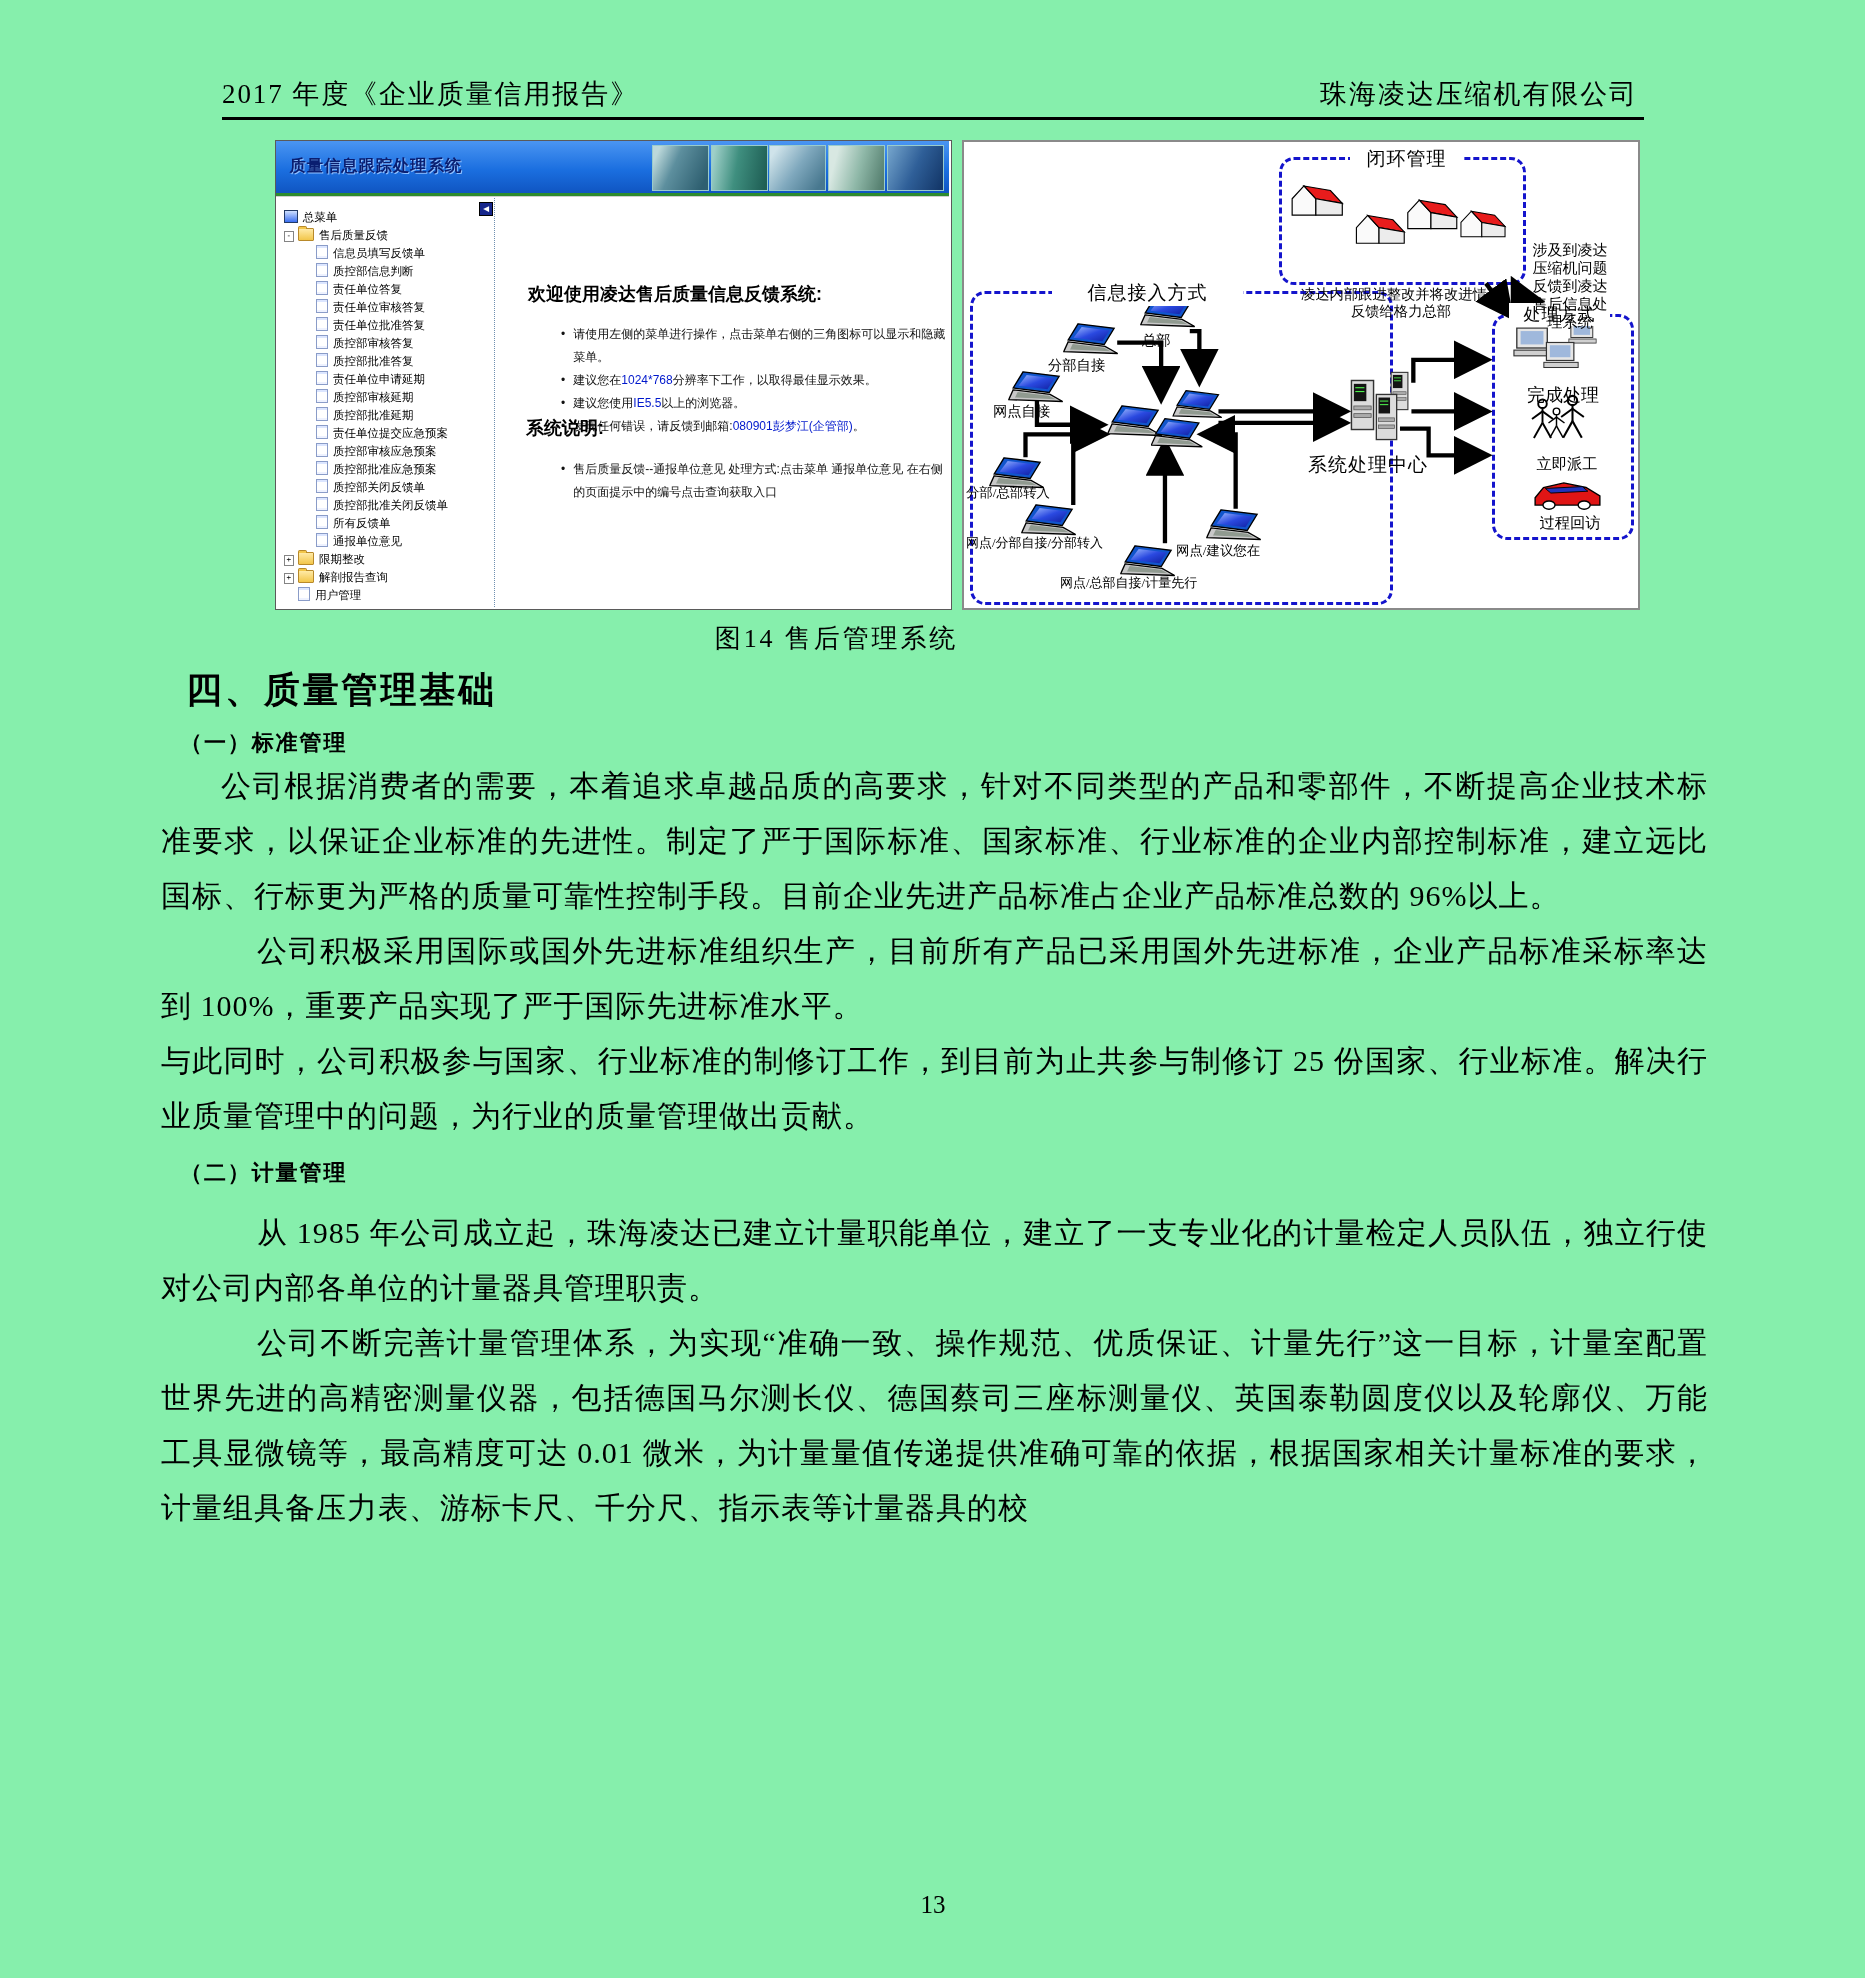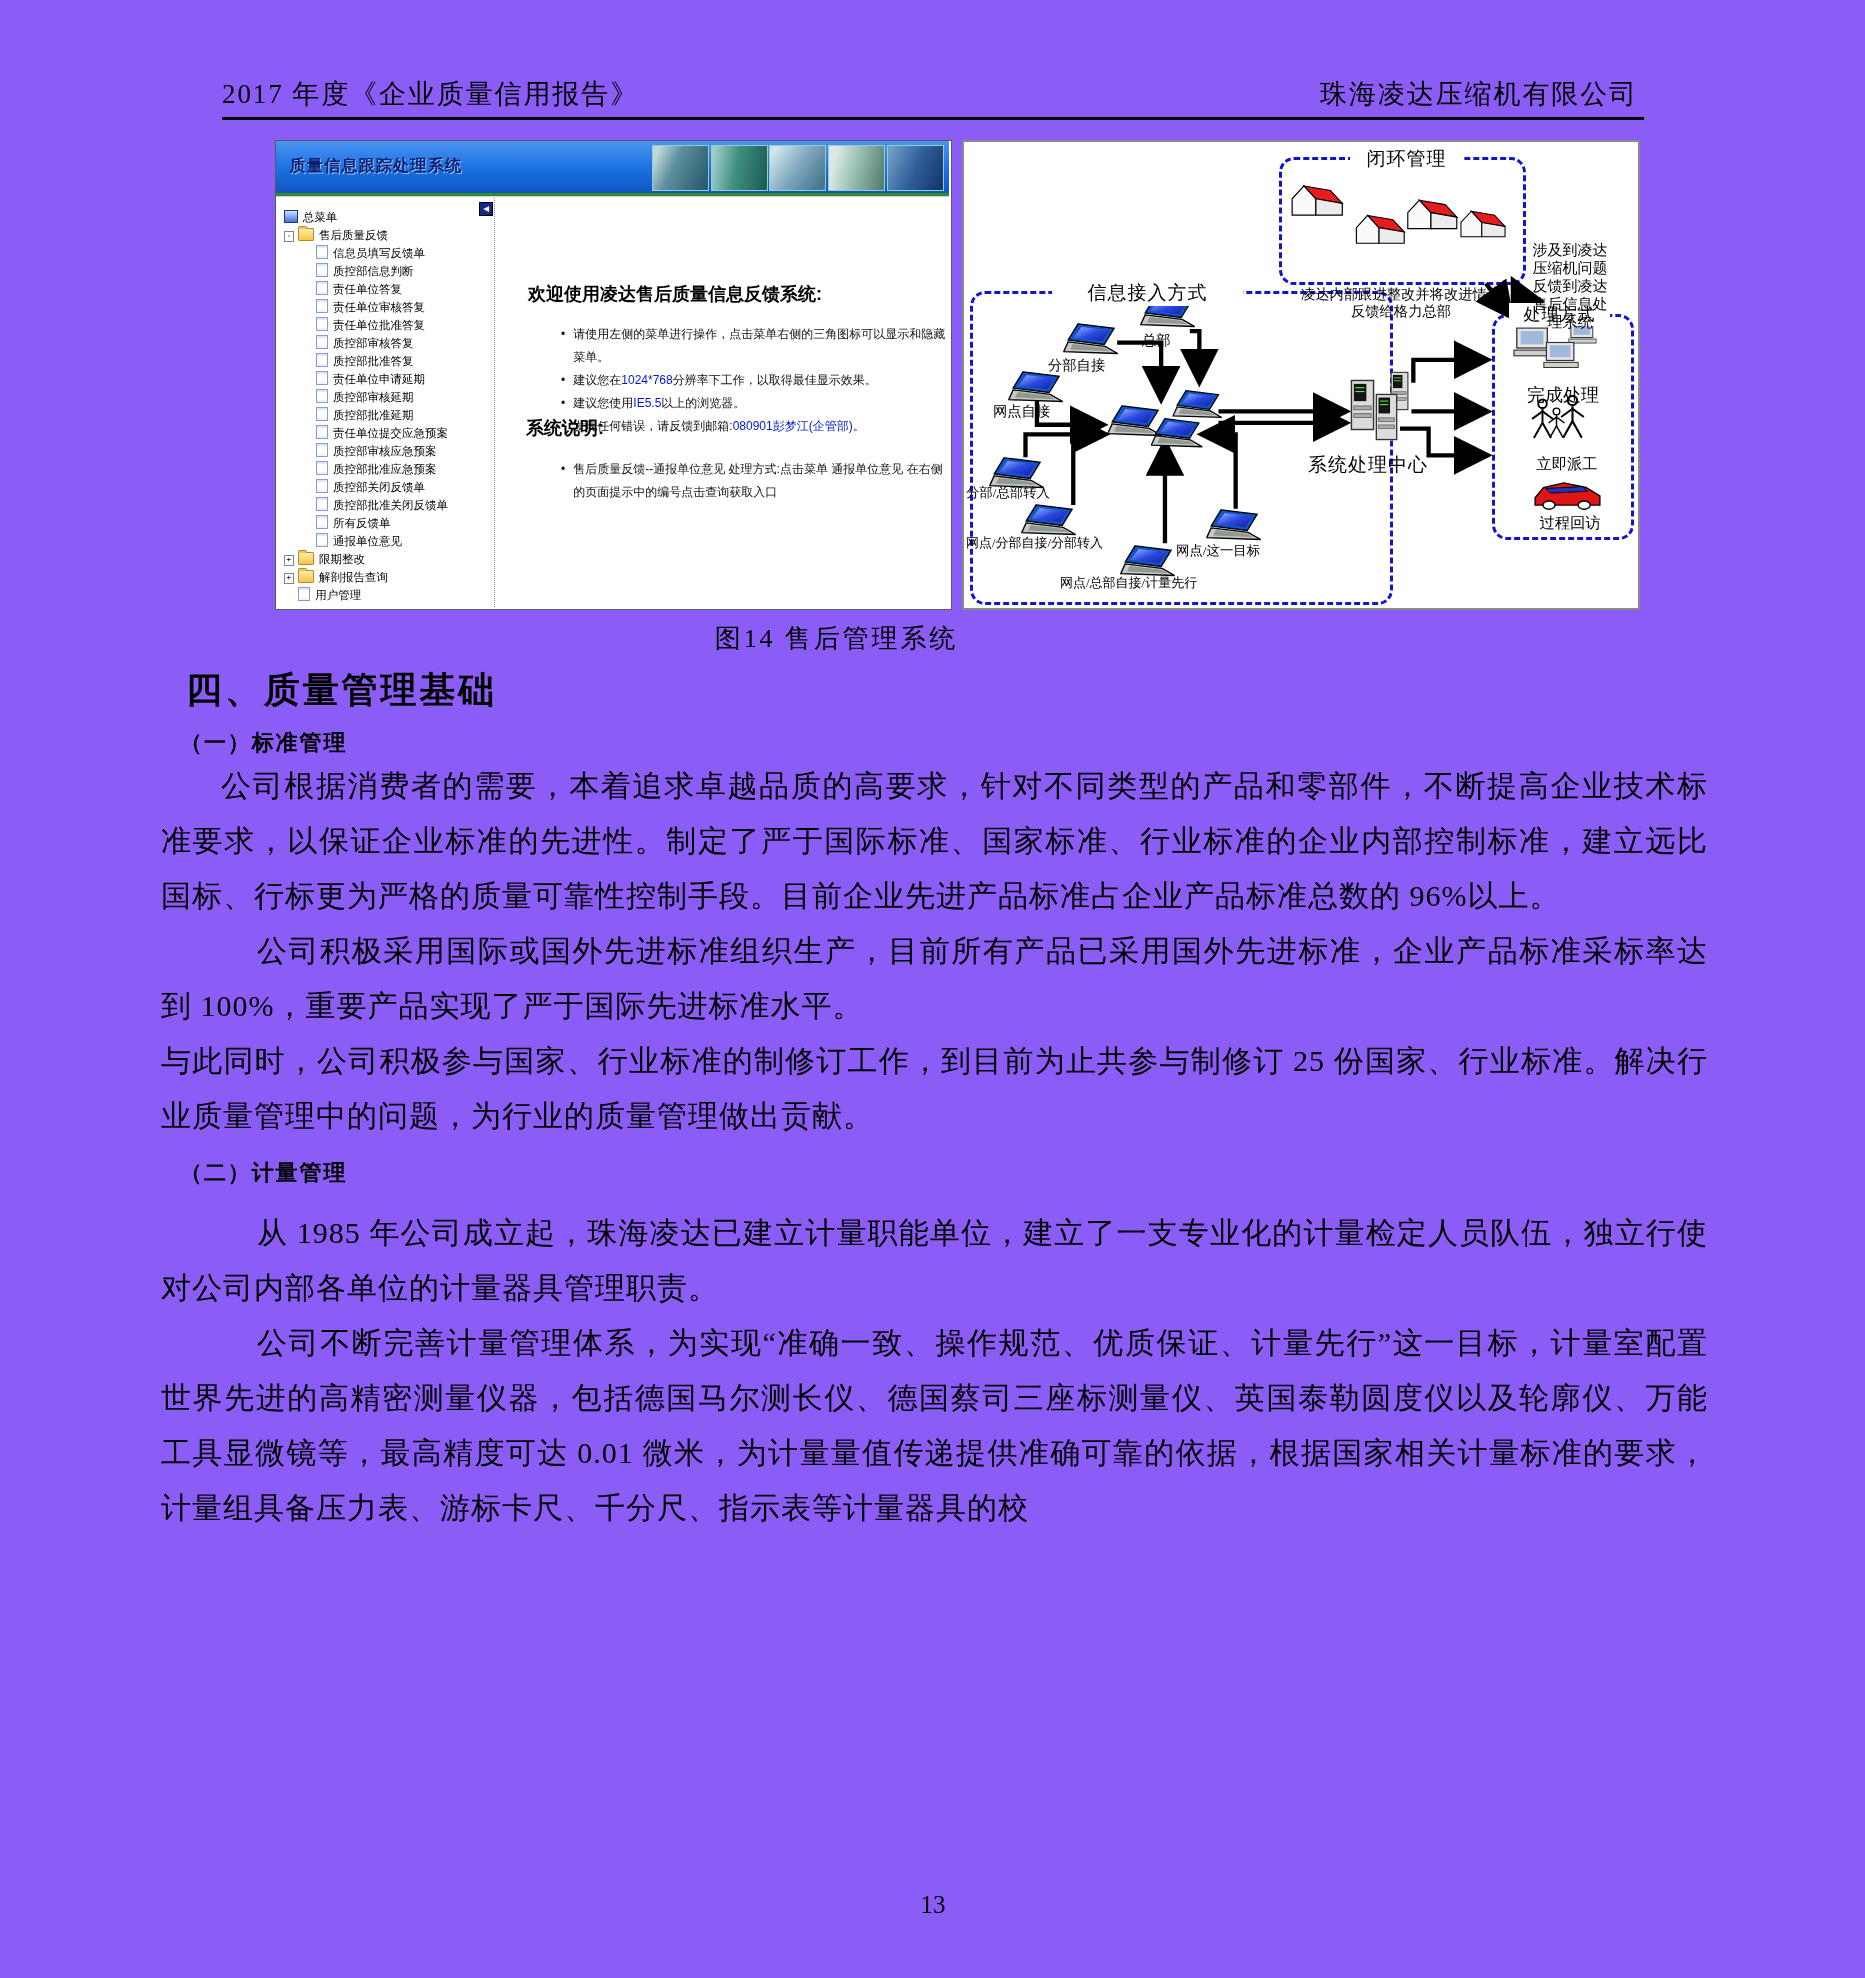--- a/index.html
+++ b/index.html
@@ -3,7 +3,7 @@
 <meta charset="utf-8">
 <style>
   html,body{margin:0;padding:0;background:#e8e8e8;}
-  #page{position:relative;width:1866px;height:1979px;background:#8b5cf6;margin:0 auto;
+  #page{position:relative;width:1866px;height:1979px;background:#86efac;margin:0 auto;
         font-family:"Liberation Serif","DejaVu Serif",serif;color:#000;overflow:hidden;}
   .abs{position:absolute;}
 

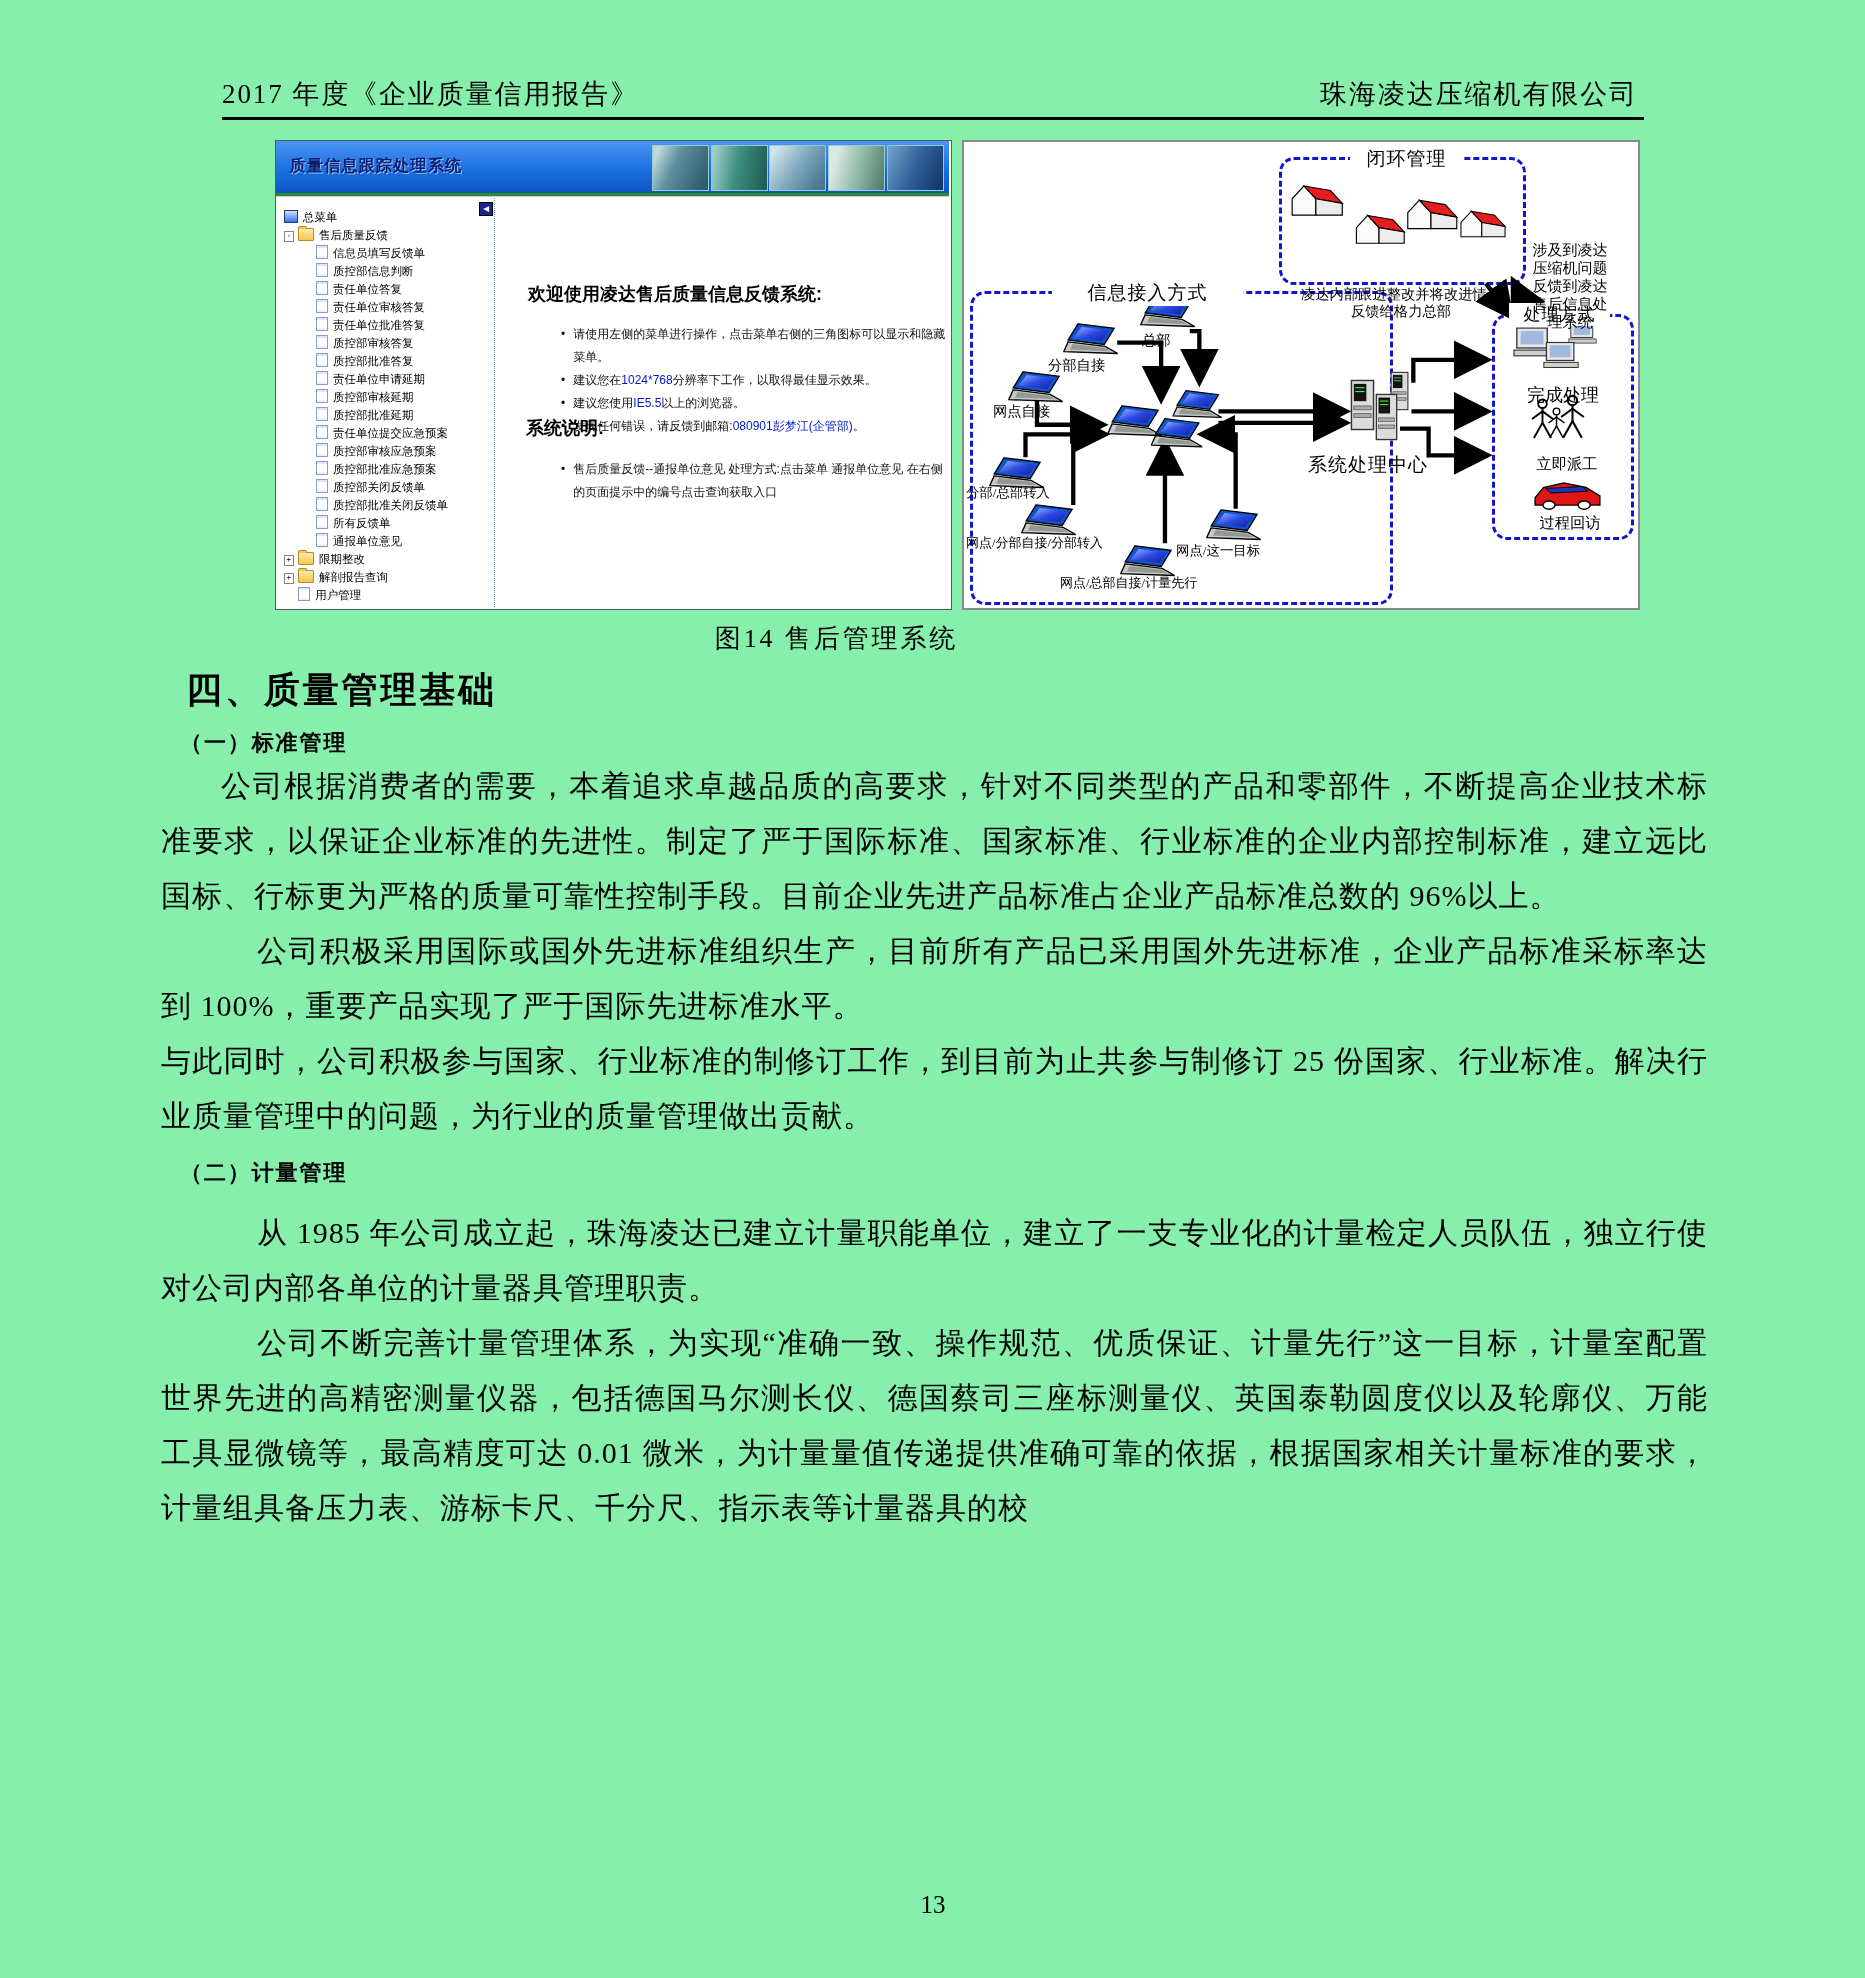--- a/index.html
+++ b/index.html
@@ -308,7 +308,7 @@
       <div class="dlabel" id="lbl-b1">分部/总部转入</div>
       <div class="dlabel" id="lbl-b2">网点/分部自接/分部转入</div>
       <div class="dlabel" id="lbl-b3">网点/总部自接/计量先行</div>
-      <div class="dlabel" id="lbl-b4">网点/这一目标</div>
+      <div class="dlabel" id="lbl-b4">网点/建议您在</div>
       <div class="dlabel" id="lbl-center">系统处理中心</div>
       <div class="dlabel" id="lbl-complete">完成处理</div>
       <div class="dlabel" id="lbl-dispatch">立即派工</div>

